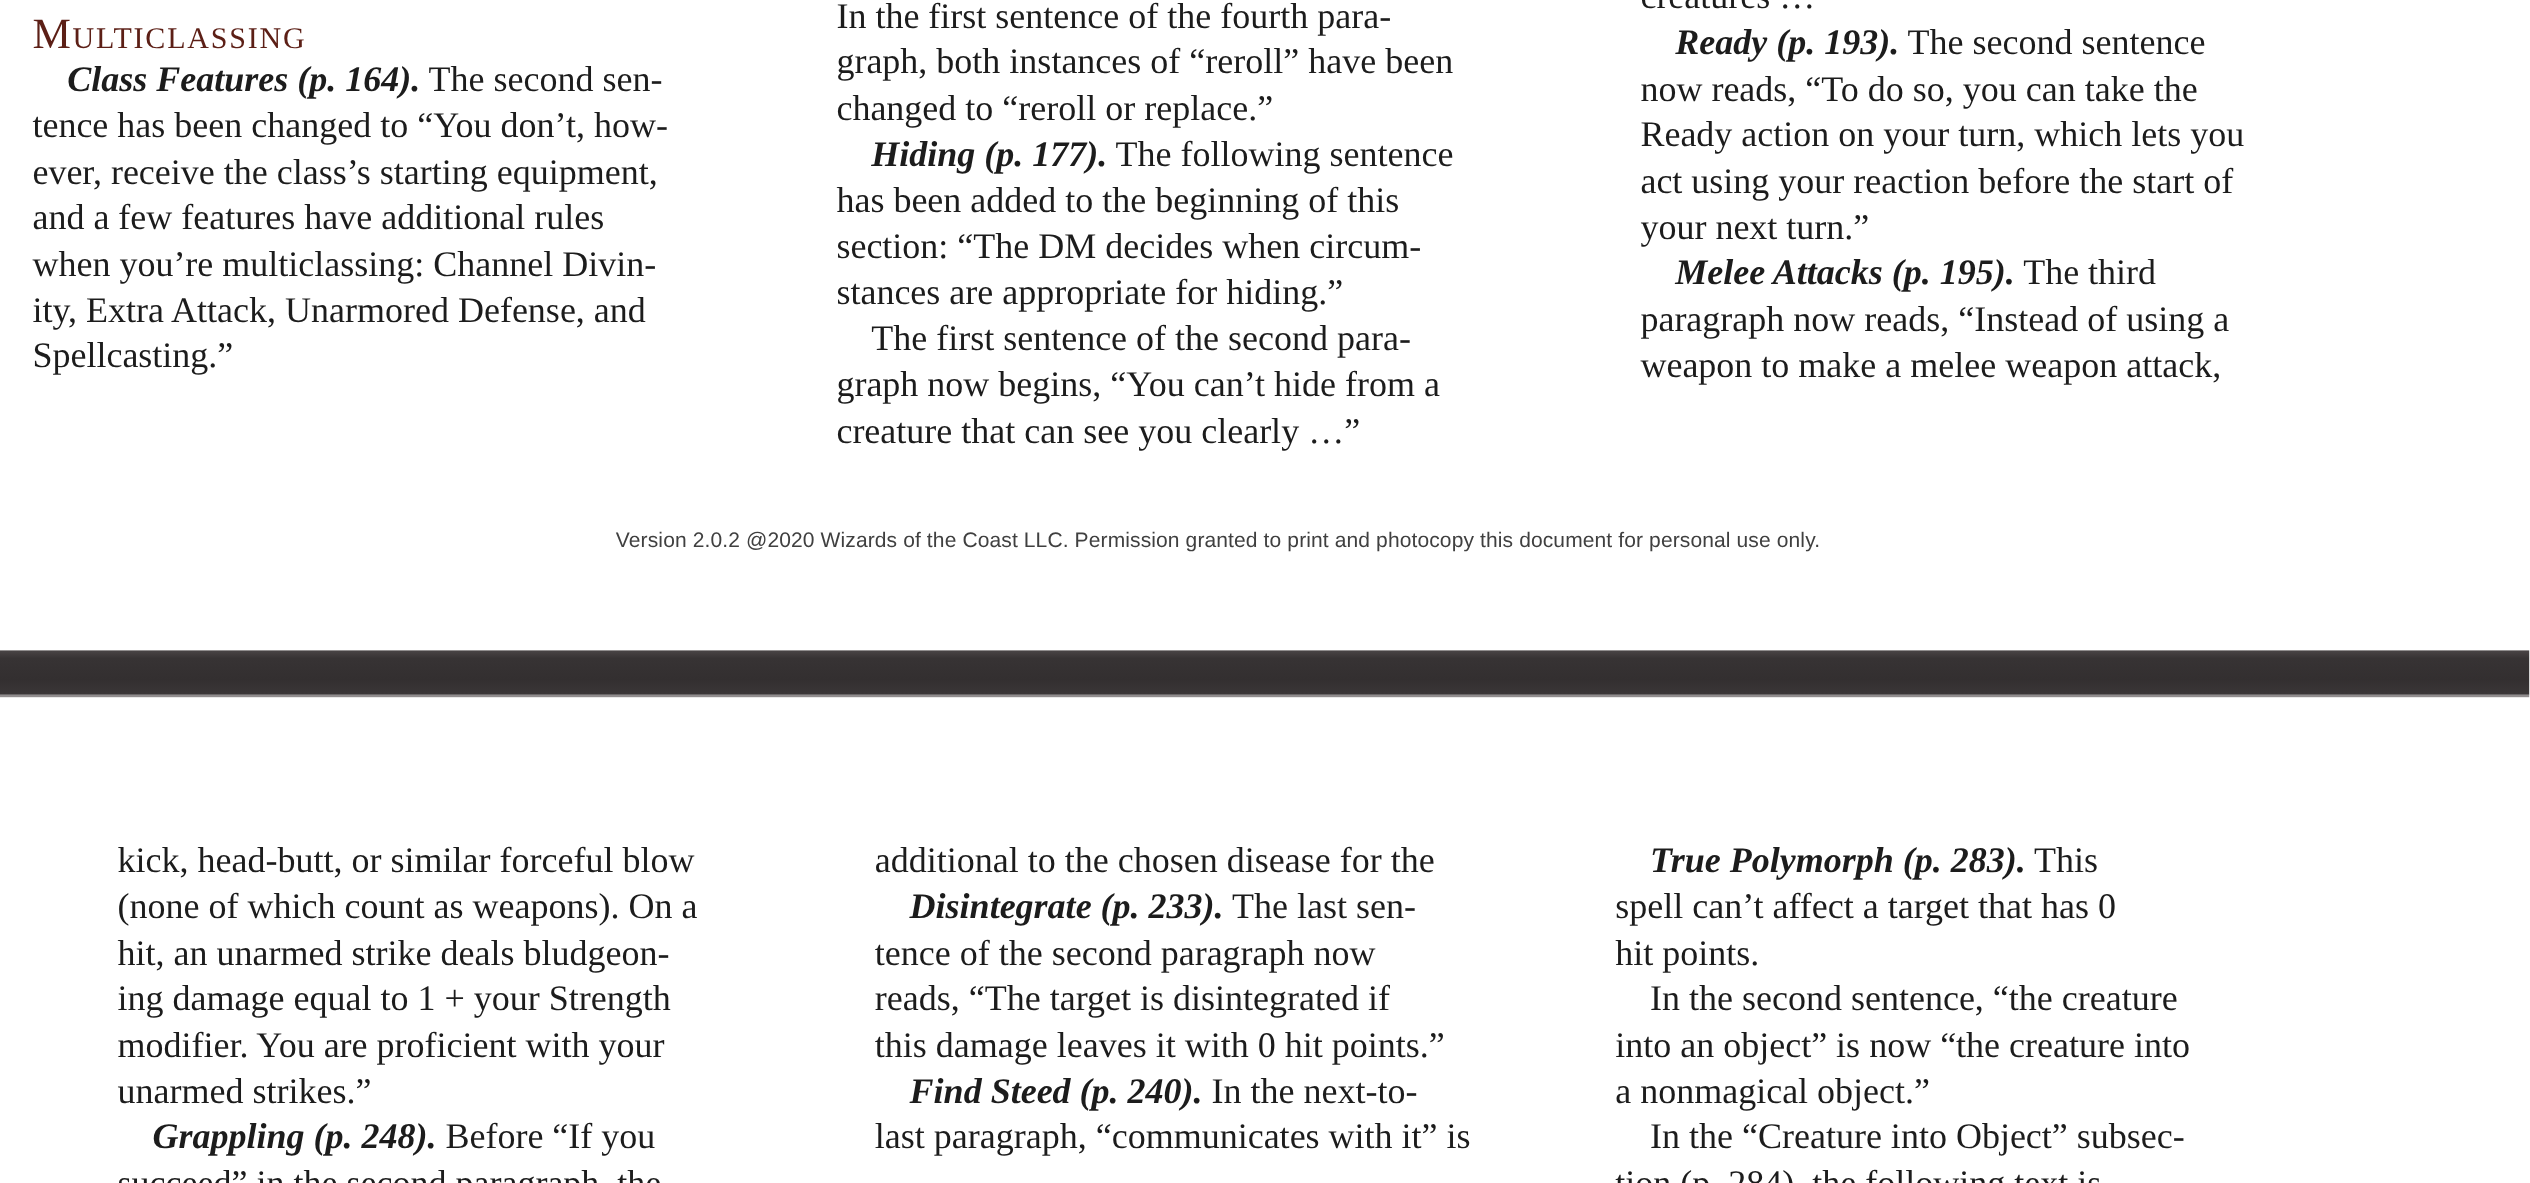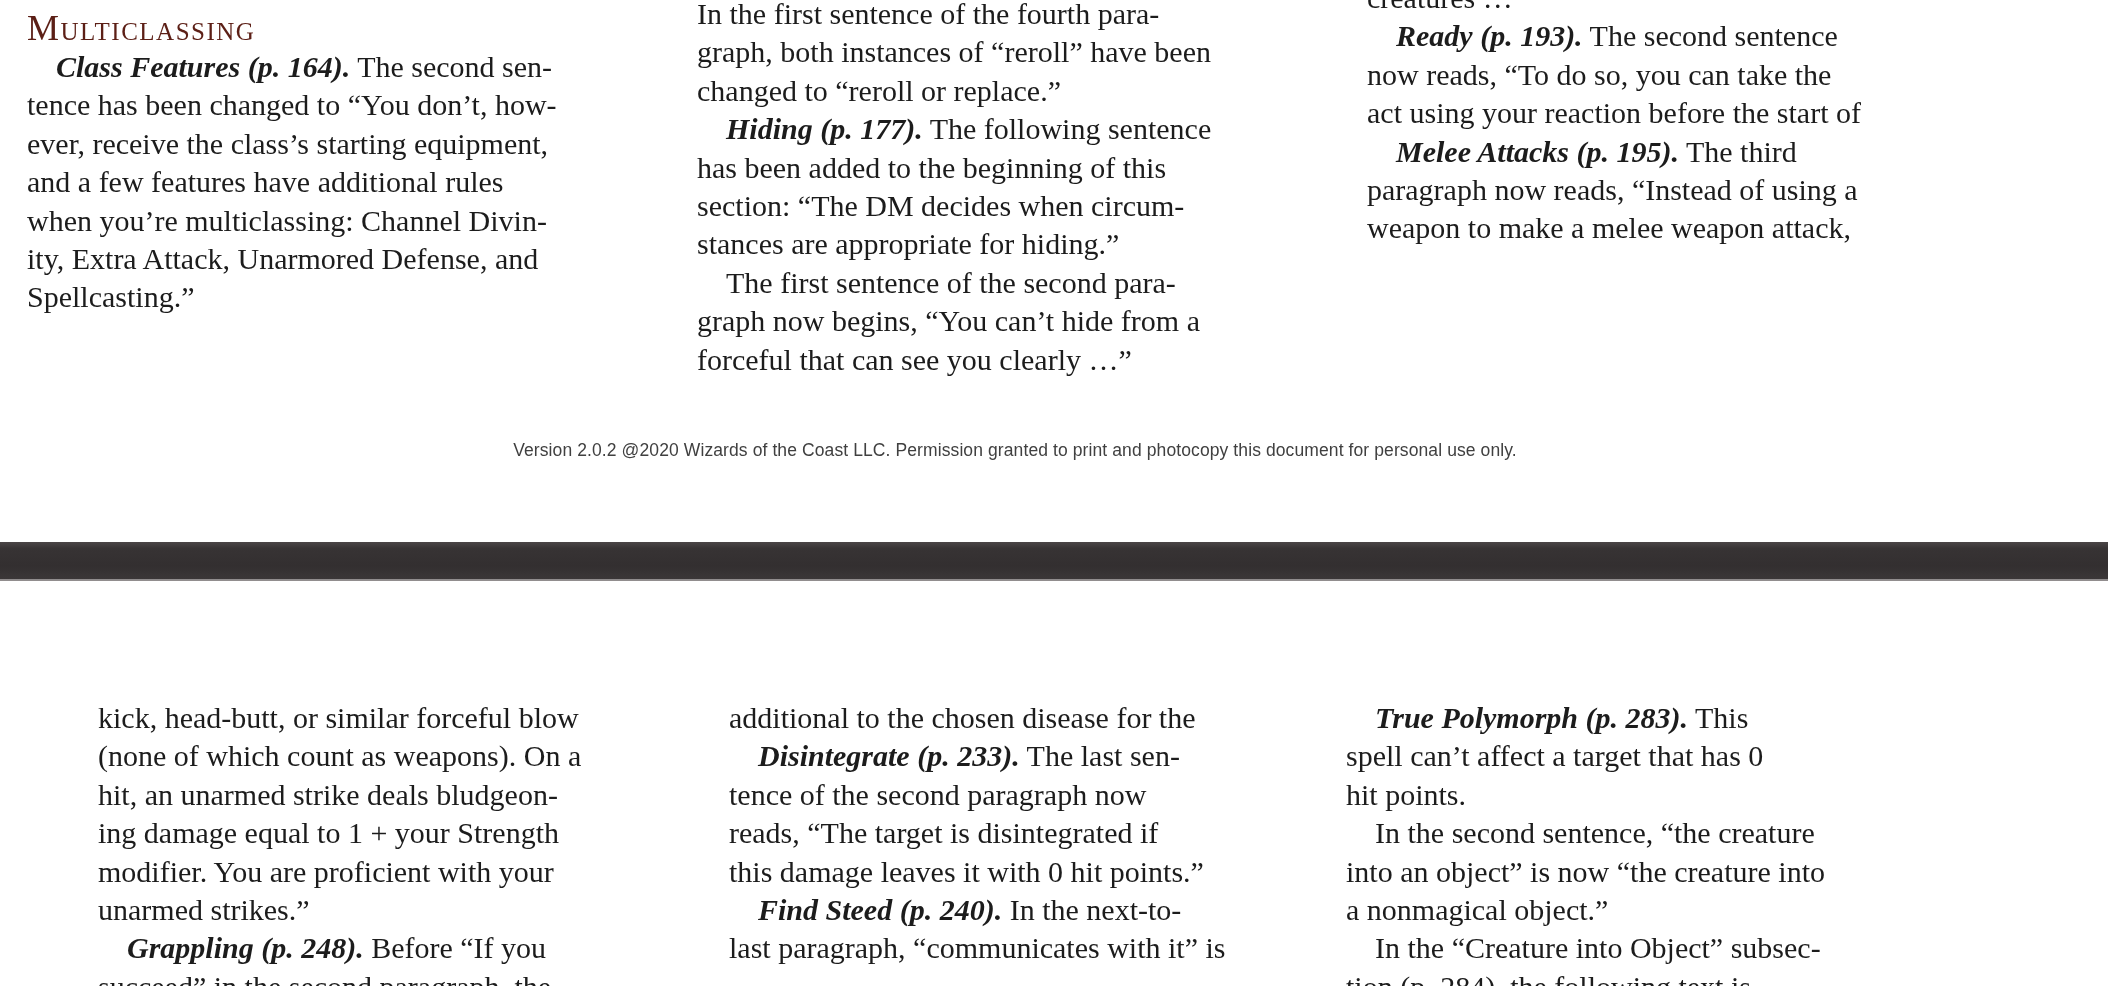--- a/index.html
+++ b/index.html
@@ -93,6 +93,7 @@
         <div class="line"><span>creatures …</span></div>
         <div class="line indent"><span class="entry-lead">Ready (p. 193).</span><span> The second sentence</span></div>
         <div class="line"><span>now reads, “To do so, you can take the</span></div>
+        <div class="line"><span>Ready action on your turn, which lets you</span></div>
         <div class="line"><span>act using your reaction before the start of</span></div>
         <div class="line indent"><span class="entry-lead">Melee Attacks (p. 195).</span><span> The third</span></div>
         <div class="line"><span>paragraph now reads, “Instead of using a</span></div>

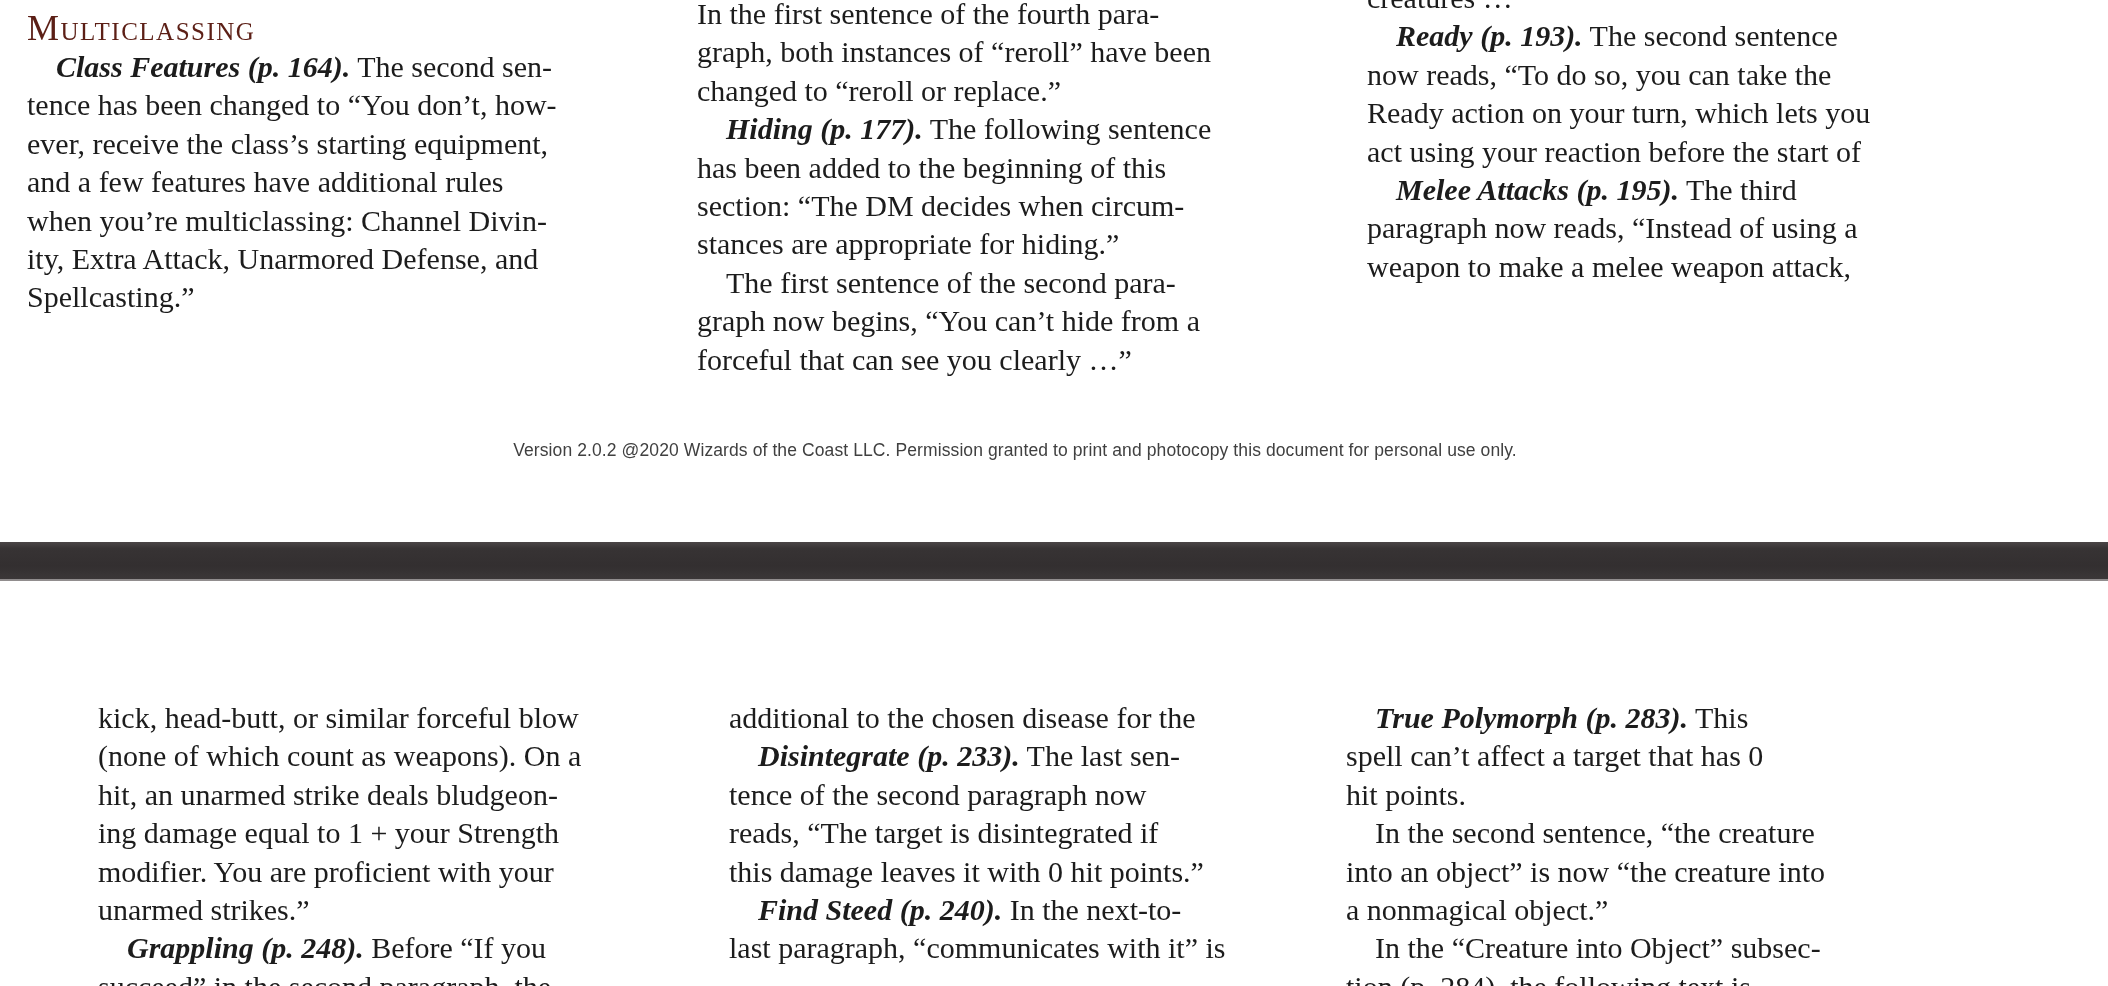--- a/index.html
+++ b/index.html
@@ -95,6 +95,7 @@
         <div class="line"><span>now reads, “To do so, you can take the</span></div>
         <div class="line"><span>Ready action on your turn, which lets you</span></div>
         <div class="line"><span>act using your reaction before the start of</span></div>
+        <div class="line"><span>your next turn.”</span></div>
         <div class="line indent"><span class="entry-lead">Melee Attacks (p. 195).</span><span> The third</span></div>
         <div class="line"><span>paragraph now reads, “Instead of using a</span></div>
         <div class="line"><span>weapon to make a melee weapon attack,</span></div>

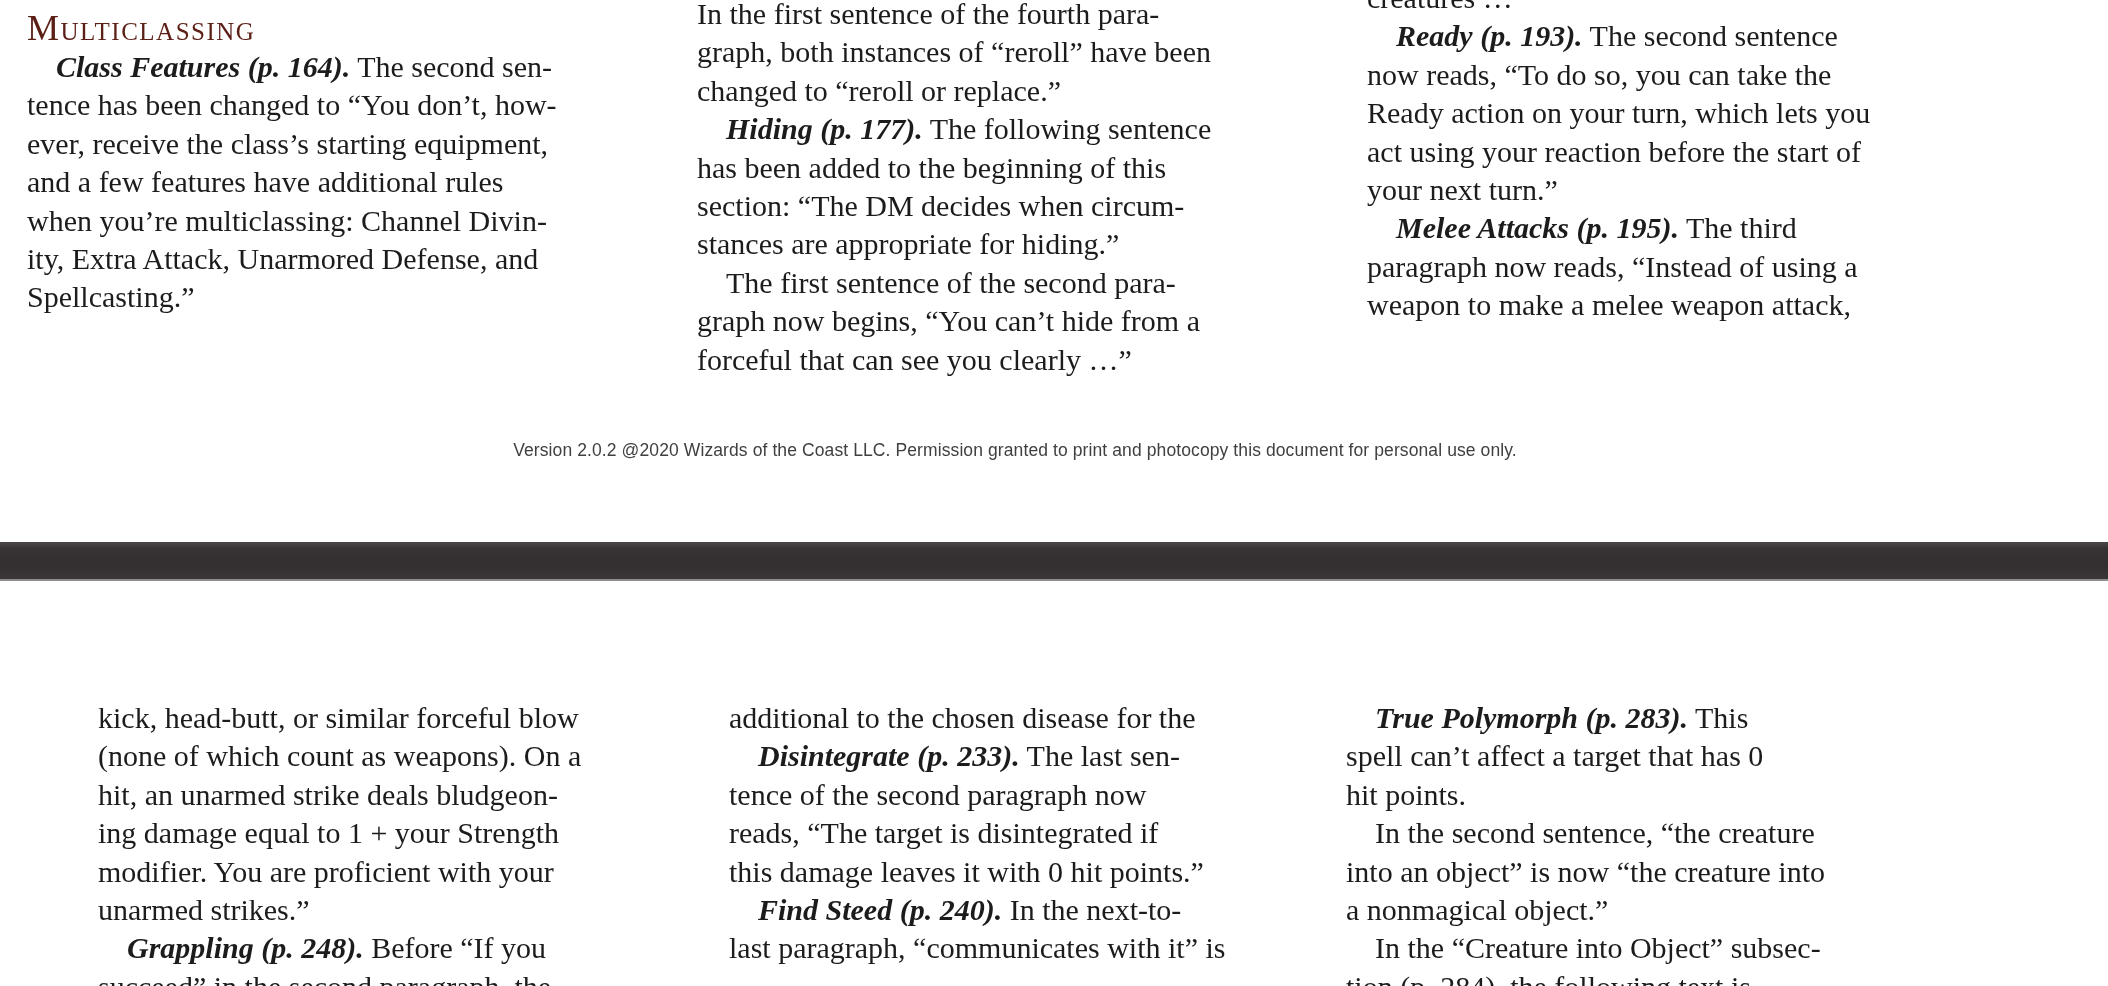--- a/index.html
+++ b/index.html
@@ -87,7 +87,7 @@
         <div class="line"><span>stances are appropriate for hiding.”</span></div>
         <div class="line indent"><span>The first sentence of the second para-</span></div>
         <div class="line"><span>graph now begins, “You can’t hide from a</span></div>
-        <div class="line"><span>forceful that can see you clearly …”</span></div>
+        <div class="line"><span>creature that can see you clearly …”</span></div>
       </div>
     <div class="column" id="top-col-3">
         <div class="line"><span>creatures …</span></div>

